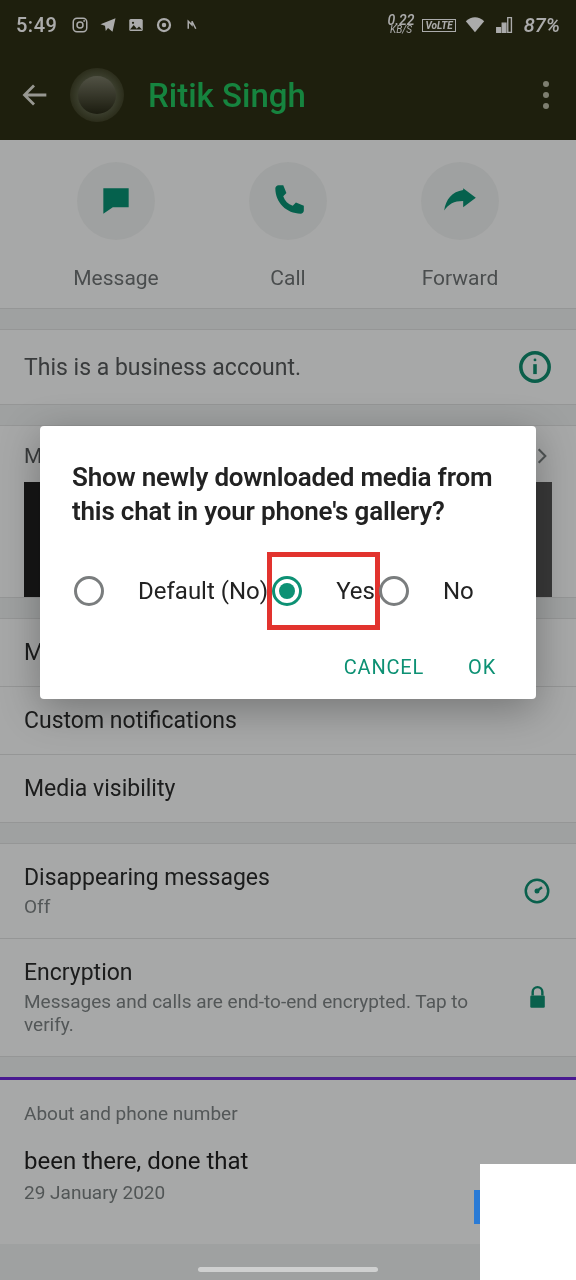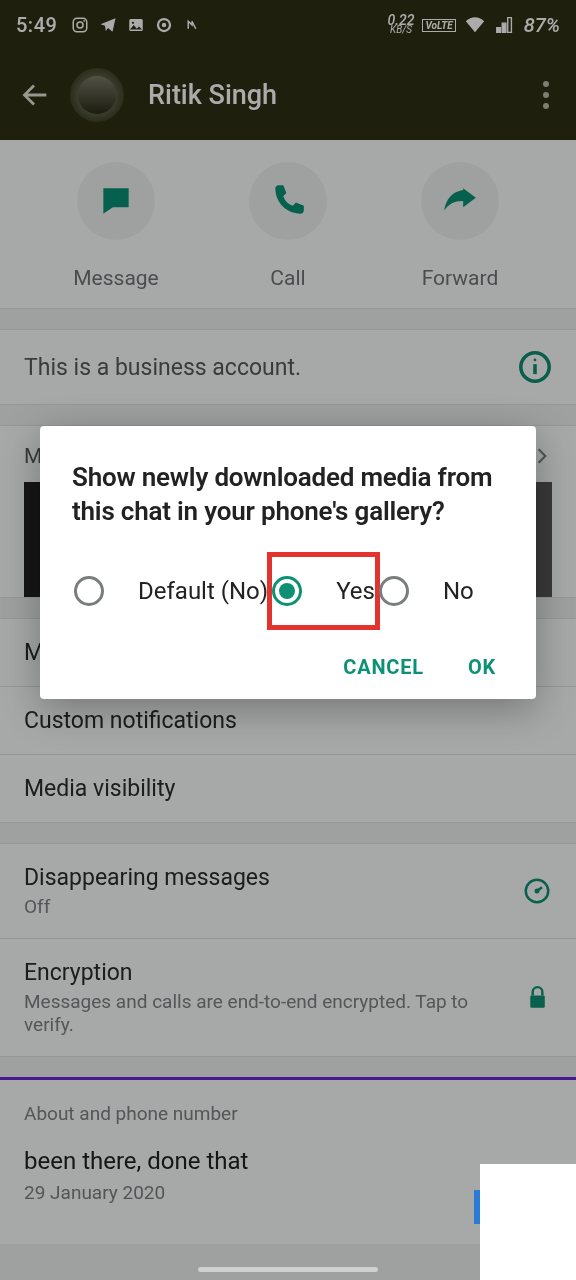--- a/index.html
+++ b/index.html
@@ -23,7 +23,7 @@
   .app-bar .back { width: 34px; height: 34px; fill: #e2e2d8; }
   .avatar { width: 54px; height: 54px; border-radius: 50%; margin-left: 18px; background: radial-gradient(circle, #6b725a 30%, #38391e 80%); position: relative; overflow: hidden; }
   .avatar::after { content:""; position:absolute; inset:8px; background: linear-gradient(#7a7b67,#2a2b18); border-radius: 50%; }
-  .title-name { font-size: 27px; font-weight: 500; margin-left: 24px; flex: 1; color: #ffffff; }
+  .title-name { font-size: 33px; font-weight: 500; margin-left: 24px; flex: 1; color: #22c55e; }
   .more-dots { width: 24px; display: flex; flex-direction: column; gap: 5px; align-items: center; margin-right: 6px; }
   .more-dots span { width: 6px; height: 6px; background: #bcbda8; border-radius: 50%; }
 

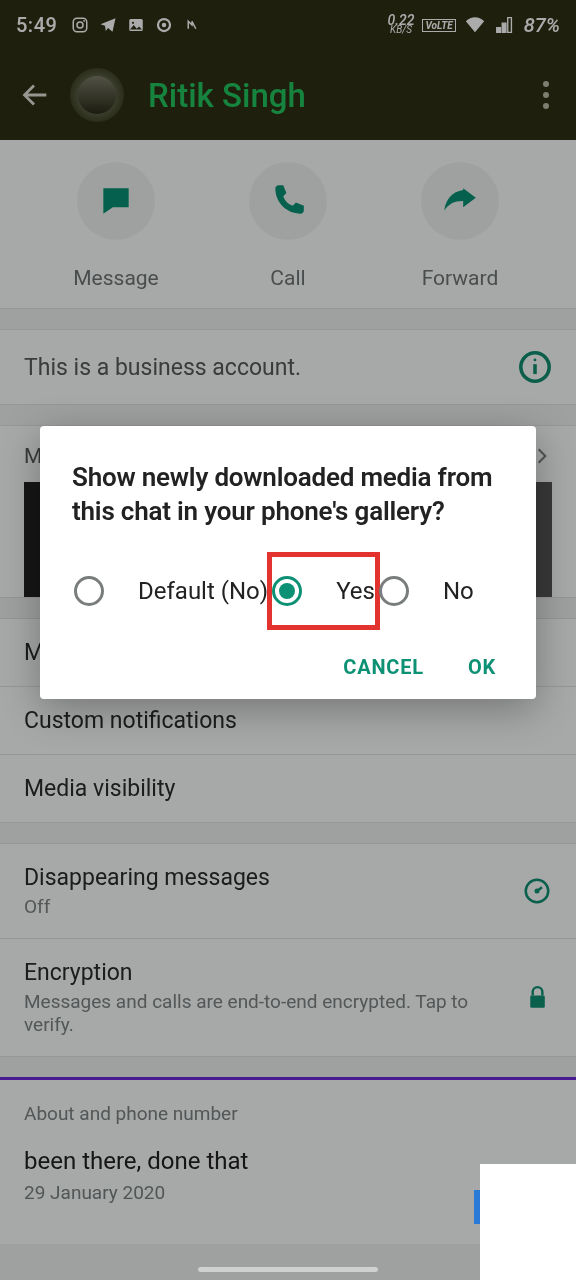--- a/index.html
+++ b/index.html
@@ -73,7 +73,7 @@
   .radio.sel .dot { width: 16px; height: 16px; background: #0d9174; border-radius: 50%; }
   .radio-lbl { font-size: 24px; color: #222; }
   .dbtns { display:flex; justify-content:flex-end; gap: 44px; margin-top: 28px; padding-right: 8px; }
-  .dbtn { font-size: 20px; font-weight: 700; color: #0d9174; letter-spacing: 0.8px; }
+  .dbtn { font-size: 20px; font-weight: 400; color: #0d9174; letter-spacing: 0.8px; }
 
   
   .nav-ind { position:absolute; bottom: 8px; left: 50%; transform: translateX(-50%); width: 180px; height: 5px; background: #cfd0d0; border-radius: 3px; }

